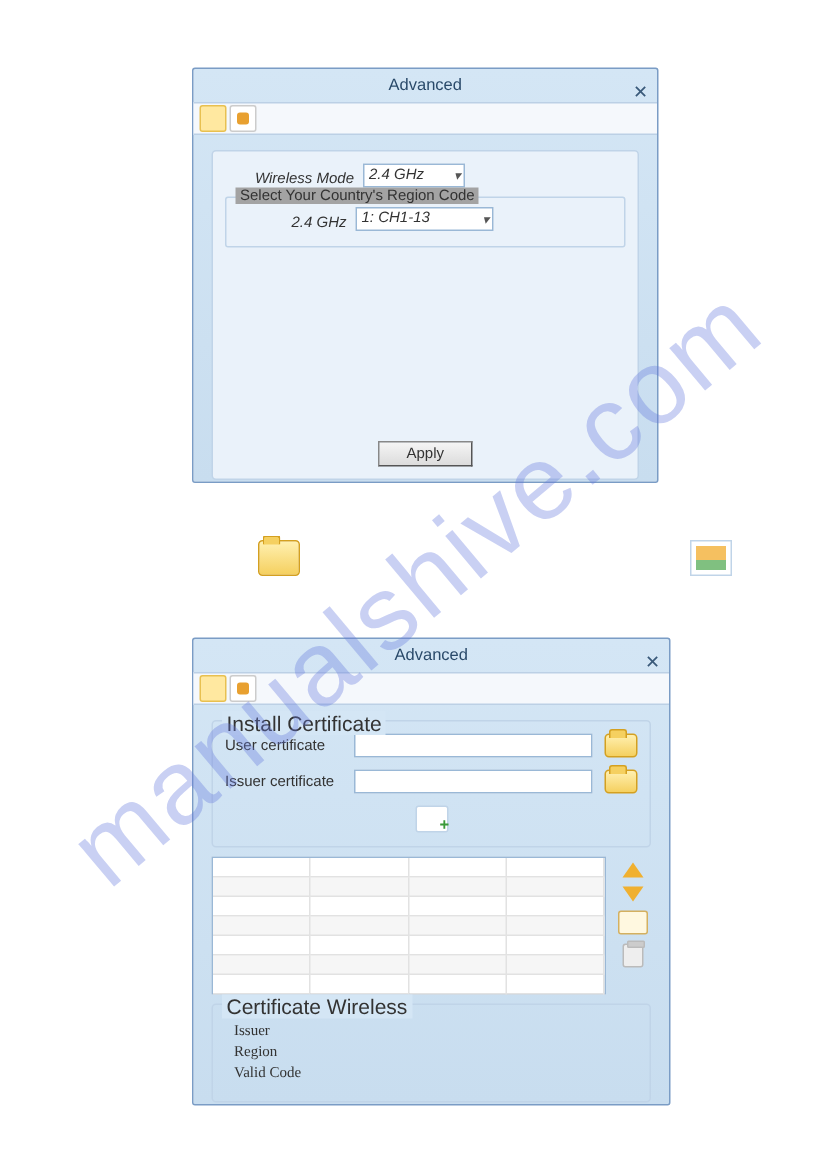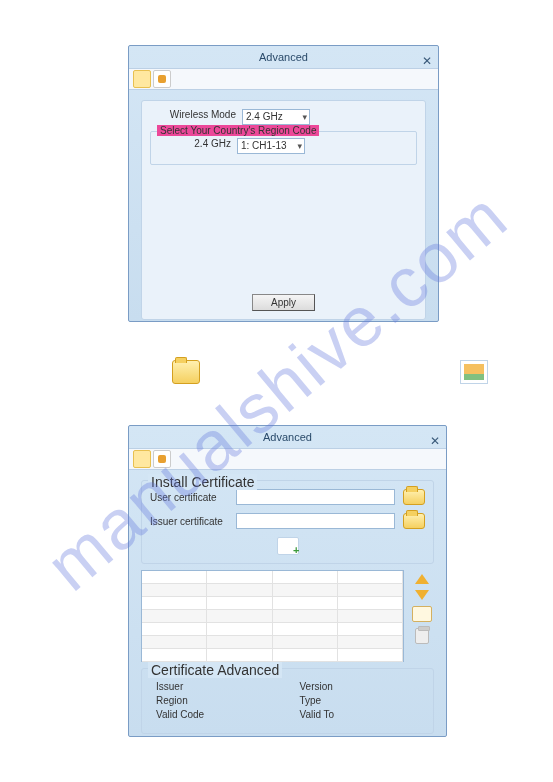--- a/index.html
+++ b/index.html
@@ -15,7 +15,7 @@
   .toolbar .tico2 { width: 18px; height: 18px; border: 1px solid #ccc; background: #fff; border-radius: 2px; position: relative; }
   .toolbar .tico2::after { content: ""; position: absolute; left: 4px; top: 4px; width: 8px; height: 8px; background: #e8a030; border-radius: 2px; }
   .body1 { margin: 10px 12px; border: 1px solid #c0d4e8; border-radius: 3px; background: #eaf2fa; height: 220px; padding: 8px; position: relative; }
-  .row { display: flex; align-items: flex-start; margin-bottom: 4px; font-size: 10px; }
+  .row { display: flex; align-items: flex-end; margin-bottom: 4px; font-size: 10px; font-style: italic; }
   .row .lab { width: 92px; text-align: right; padding-right: 6px; }
   .sel { background: #fff; border: 1px solid #9ab8d6; height: 16px; line-height: 14px; padding: 0 14px 0 3px; font-size: 10px; position: relative; }
   .sel::after { content: "▾"; position: absolute; right: 2px; top: 0; font-size: 9px; color: #555; }

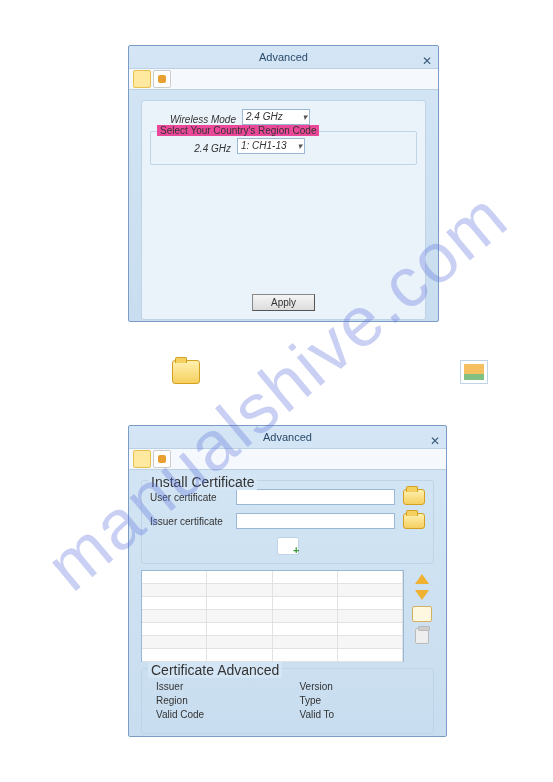--- a/index.html
+++ b/index.html
@@ -20,7 +20,7 @@
   .sel { background: #fff; border: 1px solid #9ab8d6; height: 16px; line-height: 14px; padding: 0 14px 0 3px; font-size: 10px; position: relative; }
   .sel::after { content: "▾"; position: absolute; right: 2px; top: 0; font-size: 9px; color: #555; }
   .fieldset { border: 1px solid #c0d4e8; border-radius: 2px; padding: 6px; margin-top: 6px; position: relative; }
-  .fieldset .legend { position: absolute; top: -7px; left: 6px; background: #ec4899; padding: 0 3px; font-size: 10px; }
+  .fieldset .legend { position: absolute; top: -7px; left: 6px; background: #a3a3a3; padding: 0 3px; font-size: 10px; }
   .applyrow { position: absolute; bottom: 8px; left: 0; right: 0; text-align: center; }
   .applybtn { display: inline-block; padding: 2px 18px; border: 1px solid #888; border-right-color:#555; border-bottom-color:#555; background: linear-gradient(#f5f5f5,#dcdcdc); font-size: 10px; }
   .floaticon { position: absolute; width: 28px; height: 24px; }

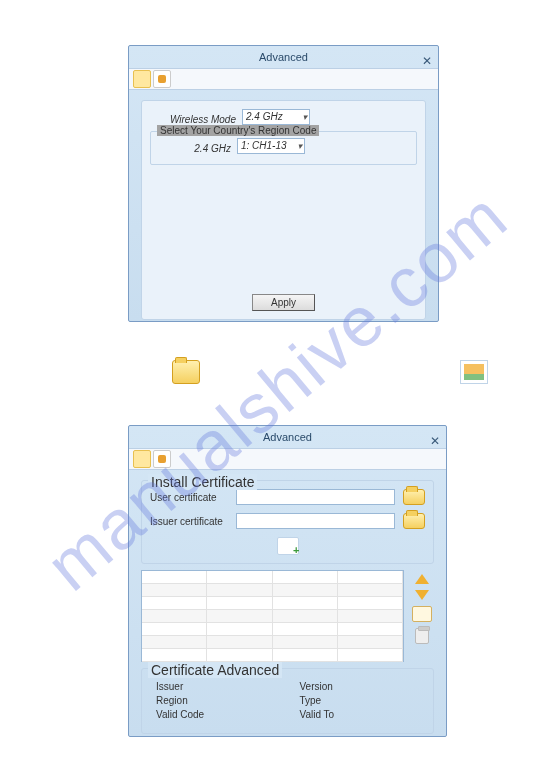--- a/index.html
+++ b/index.html
@@ -77,7 +77,7 @@
       <div class="legend">Select Your Country's Region Code</div>
       <div class="row">
         <div class="lab" style="width:80px">2.4 GHz</div>
-        <div class="sel" style="width:68px">1: CH1-13</div>
+        <div class="sel" style="width:92px">1: CH1-13</div>
       </div>
     </div>
     <div class="applyrow">

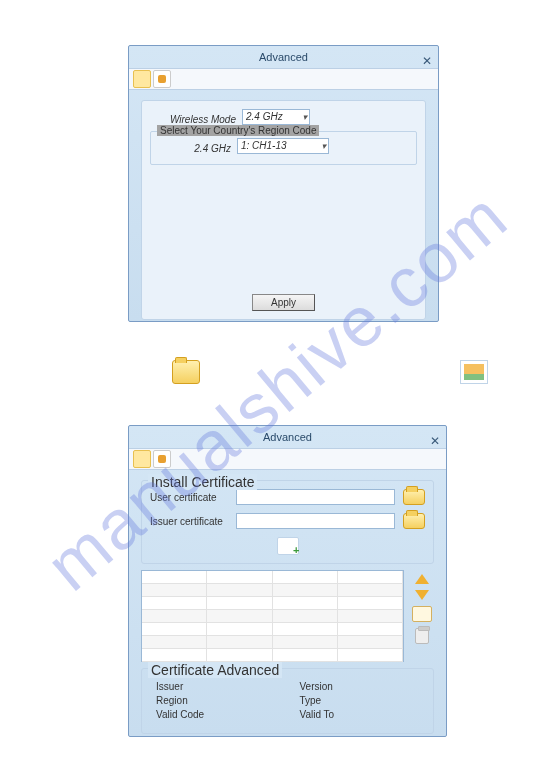--- a/index.html
+++ b/index.html
@@ -170,7 +170,7 @@
     </div>
 
     <div class="fs2">
-      <div class="legend">Certificate Advanced</div>
+      <div class="legend">Certificate Wireless</div>
       <div class="details">
         <div class="col">
           <div class="drow">Issuer</div>

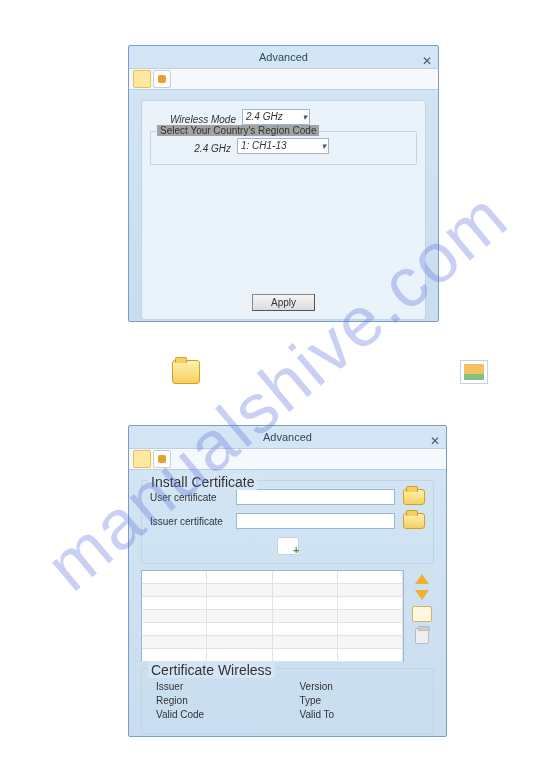--- a/index.html
+++ b/index.html
@@ -51,7 +51,7 @@
   .trash { width:14px; height:16px; border:1px solid #bbb; border-radius:2px; background:#eee; position:relative; }
   .trash::before { content:""; position:absolute; left:2px; top:-3px; width:10px; height:3px; background:#ccc; border:1px solid #bbb; border-radius:1px; }
   .details { display:flex; gap: 24px; padding:4px 6px; }
-  .details .col { flex:1; }
+  .details .col { flex:1;font-family:Liberation Serif, serif; }
   .details .drow { font-size:10px; margin-bottom:3px; }
 </style>
 </head>

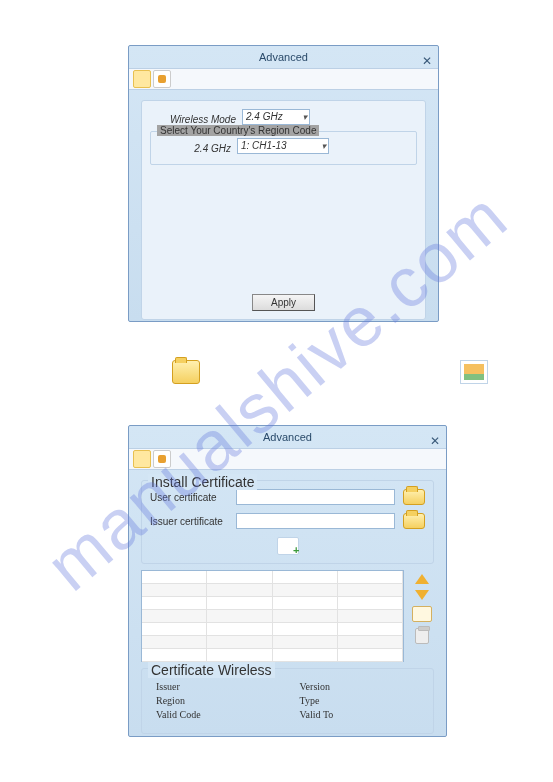--- a/index.html
+++ b/index.html
@@ -177,11 +177,6 @@
           <div class="drow">Region</div>
           <div class="drow">Valid Code</div>
         </div>
-        <div class="col">
-          <div class="drow">Version</div>
-          <div class="drow">Type</div>
-          <div class="drow">Valid To</div>
-        </div>
       </div>
     </div>
   </div>

